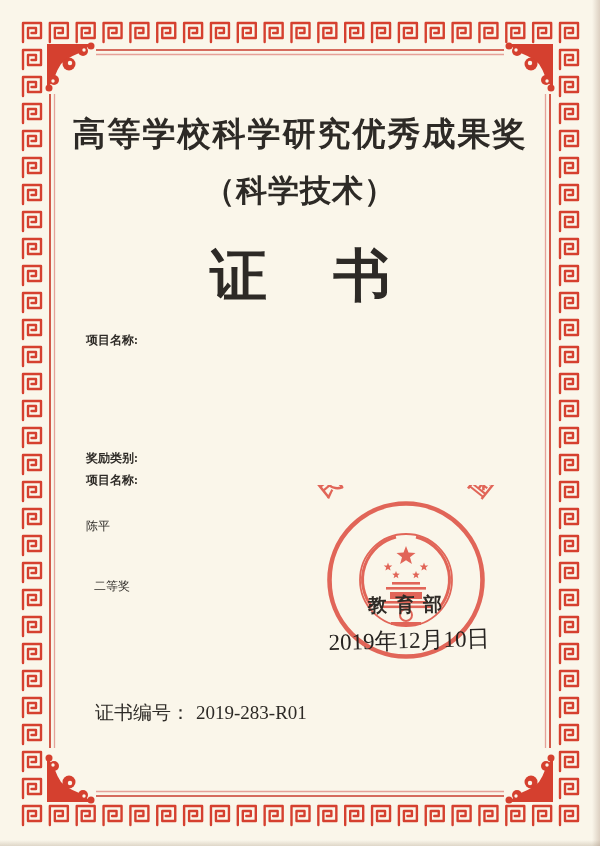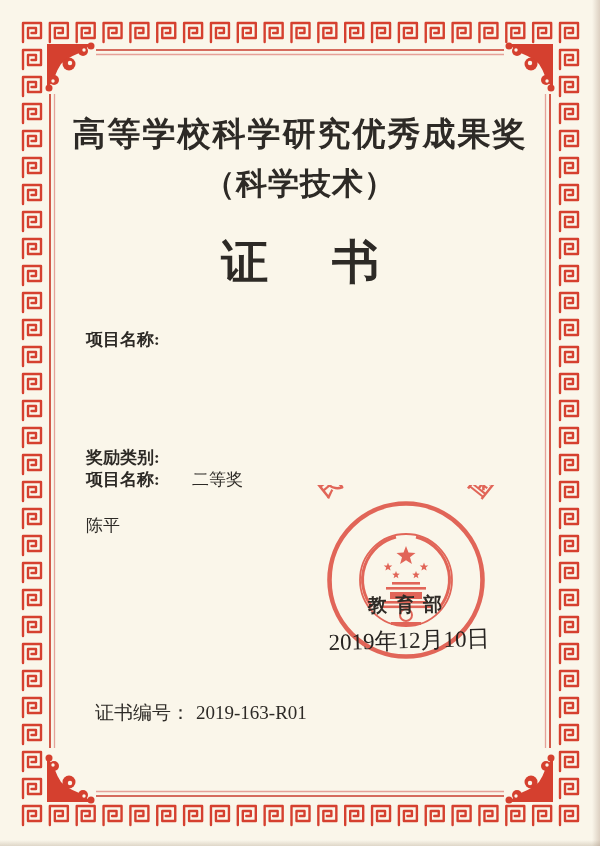--- a/index.html
+++ b/index.html
@@ -15,7 +15,7 @@
     font-size:33px; font-weight:700; letter-spacing:2px; margin:0; line-height:1.35;
     white-space:nowrap;
   }
-  .award-subtitle{font-size:31px; font-weight:700; letter-spacing:1px; margin-top:6px;}
+  .award-subtitle{font-size:31px; font-weight:700; letter-spacing:1px; margin-top:13px;}
   .doc-type{font-size:47px; font-weight:700; letter-spacing:26px; padding-left:26px; margin-top:26px;}
   .fields{position:absolute; left:86px; top:0; width:440px;}
   .field-row{position:absolute; display:flex; align-items:flex-end; font-size:17px; line-height:28px;}

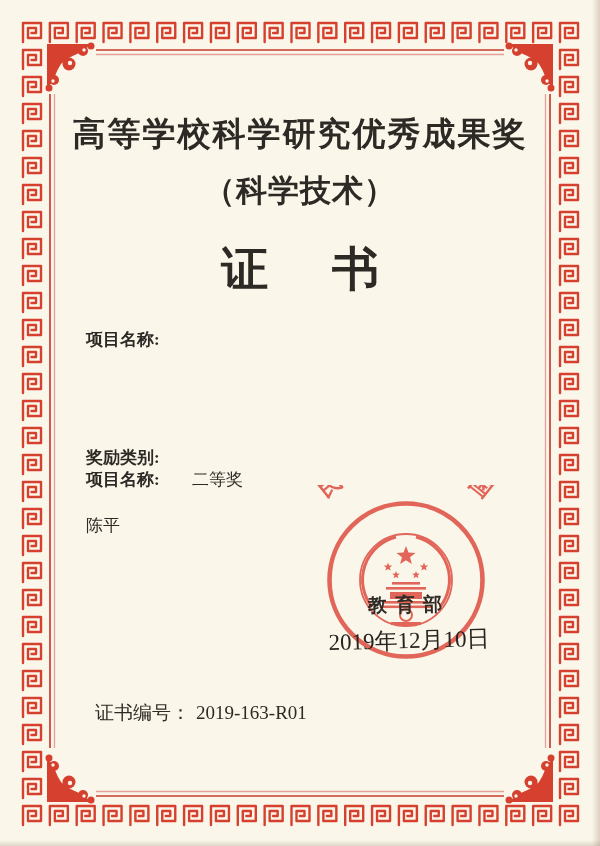--- a/index.html
+++ b/index.html
@@ -16,7 +16,7 @@
     white-space:nowrap;
   }
   .award-subtitle{font-size:31px; font-weight:700; letter-spacing:1px; margin-top:13px;}
-  .doc-type{font-size:47px; font-weight:700; letter-spacing:26px; padding-left:26px; margin-top:26px;}
+  .doc-type{font-size:57px; font-weight:700; letter-spacing:26px; padding-left:26px; margin-top:26px;}
   .fields{position:absolute; left:86px; top:0; width:440px;}
   .field-row{position:absolute; display:flex; align-items:flex-end; font-size:17px; line-height:28px;}
   .field-row .flabel{flex:0 0 106px; white-space:nowrap; font-weight:600;}

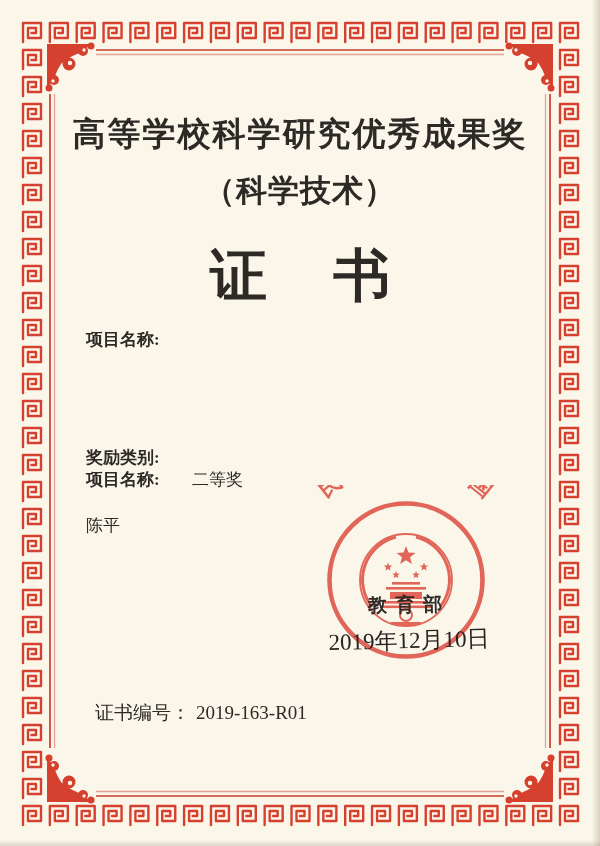--- a/index.html
+++ b/index.html
@@ -18,7 +18,7 @@
   .award-subtitle{font-size:31px; font-weight:700; letter-spacing:1px; margin-top:13px;}
   .doc-type{font-size:57px; font-weight:700; letter-spacing:26px; padding-left:26px; margin-top:26px;}
   .fields{position:absolute; left:86px; top:0; width:440px;}
-  .field-row{position:absolute; display:flex; align-items:flex-end; font-size:17px; line-height:28px;}
+  .field-row{position:absolute; display:flex; align-items:center; font-size:12px; line-height:28px;flex-direction:column;}
   .field-row .flabel{flex:0 0 106px; white-space:nowrap; font-weight:600;}
   .field-row .fvalue{font-weight:500;}
   .row-project{top:326px;}

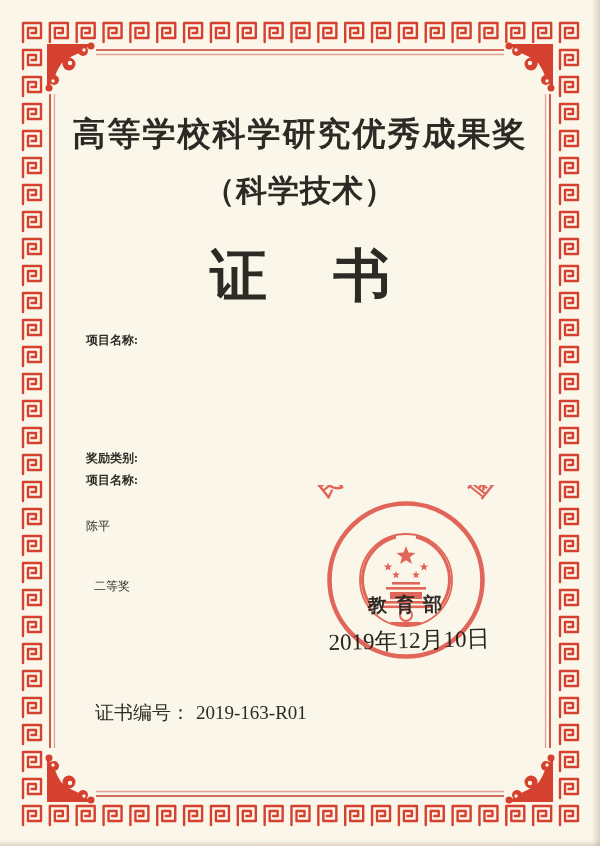--- a/index.html
+++ b/index.html
@@ -257,7 +257,7 @@
   <div class="seal-date">2019年12月10日</div>
 
   <div class="cert-no">
-    <span class="cn-label">证书编号：</span><span class="cn-value">2019-163-R01</span>
+    <span class="cn-label">证书编号：</span><span class="cn-value">2019-283-R01</span>
   </div>
 
   <div class="edge-shadow-right"></div>

